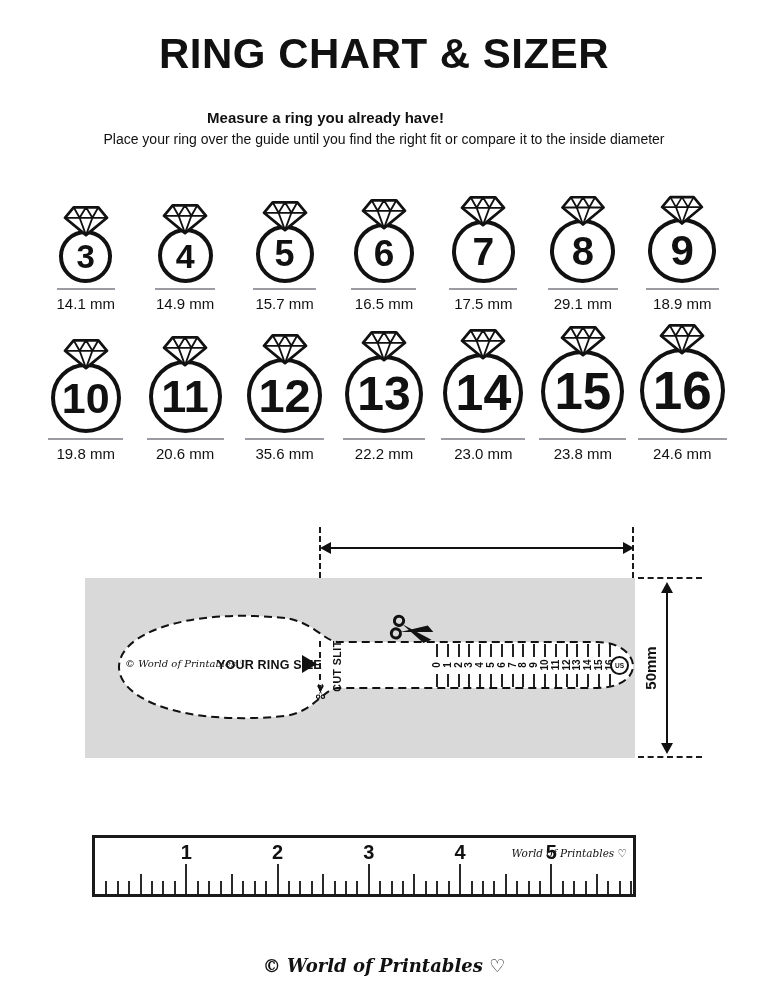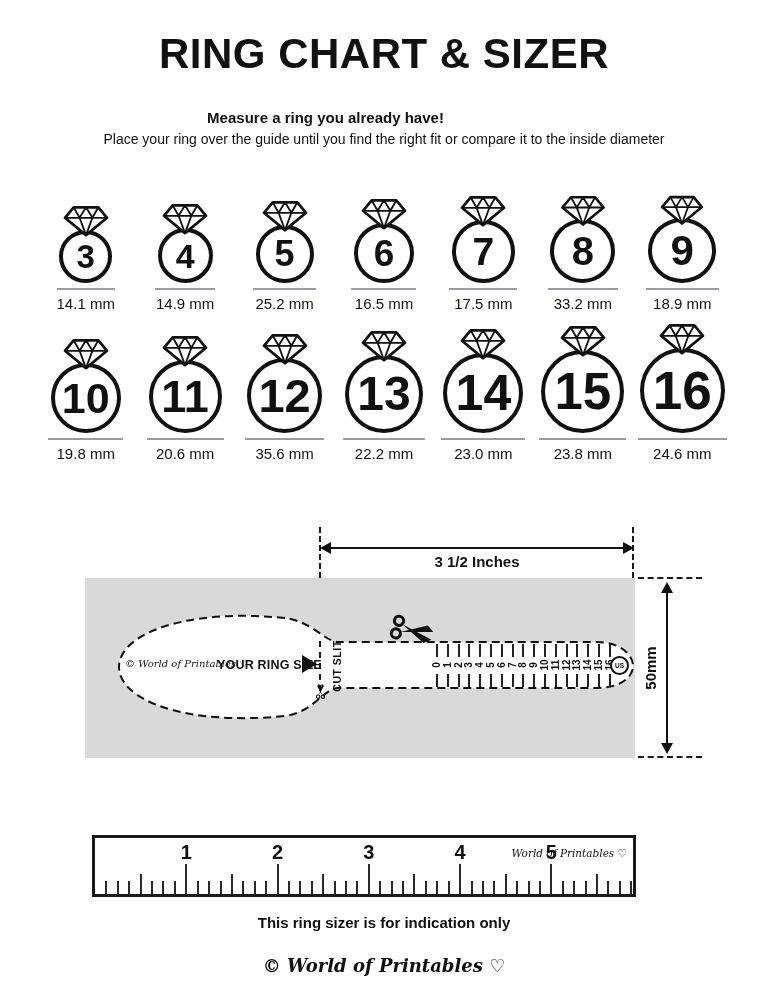--- a/index.html
+++ b/index.html
@@ -136,7 +136,7 @@
       </div>
     </div>
     <div class="ring-underline" style="width: 63px;"></div>
-    <div class="ring-mm">25.2 mm</div>
+    <div class="ring-mm">15.7 mm</div>
   </div>
 
   <div class="ring-item">

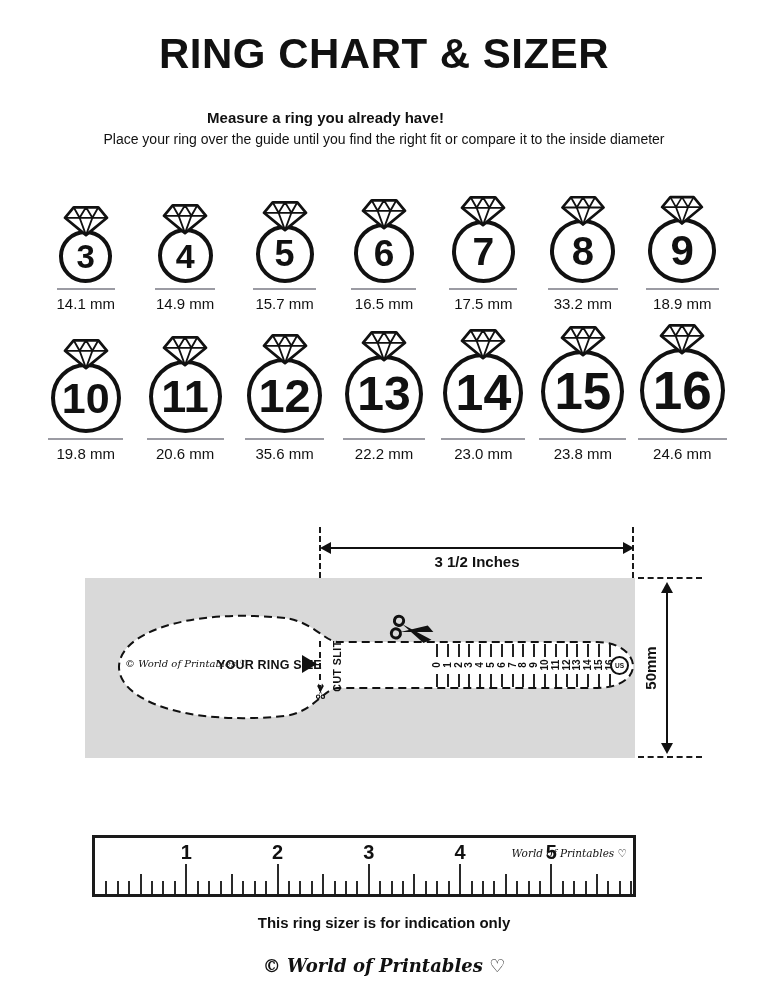--- a/index.html
+++ b/index.html
@@ -184,7 +184,7 @@
       </div>
     </div>
     <div class="ring-underline" style="width: 70px;"></div>
-    <div class="ring-mm">33.2 mm</div>
+    <div class="ring-mm">29.1 mm</div>
   </div>
 
   <div class="ring-item">

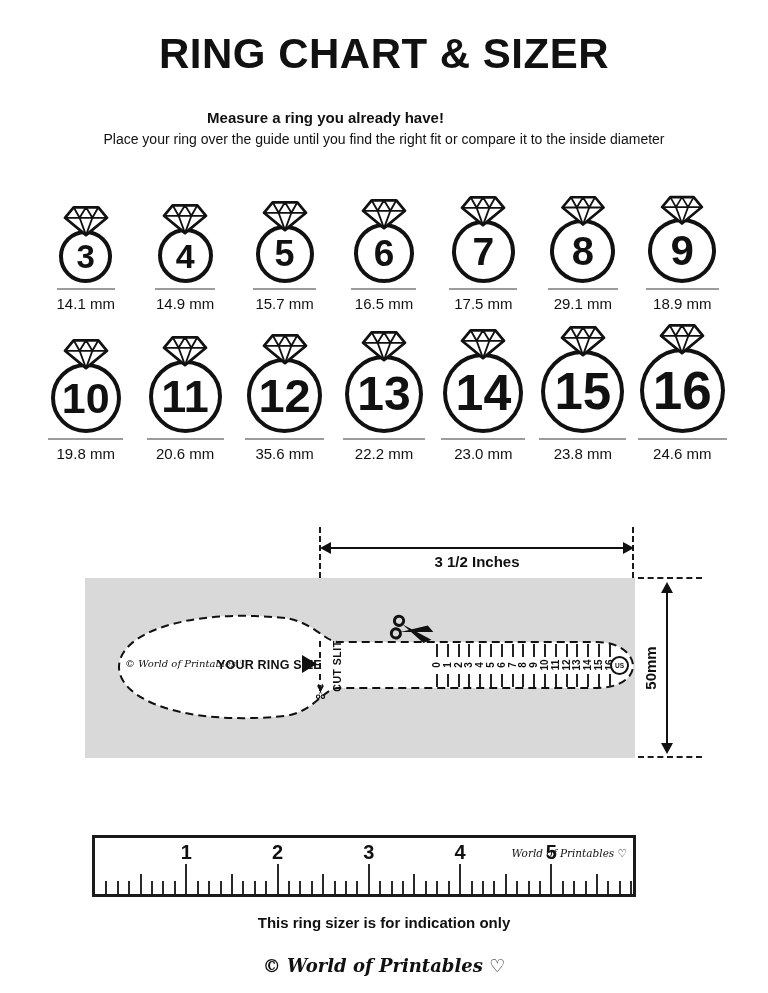--- a/index.html
+++ b/index.html
@@ -322,7 +322,6 @@
   <div class="dim-line-h"></div>
   <div class="ah ah-left"></div>
   <div class="ah ah-right"></div>
-  <div class="dim-h-label">3 1/2 Inches</div>
 
   <div class="panel">
     <svg class="spoon" width="550" height="180" viewBox="0 0 550 180">

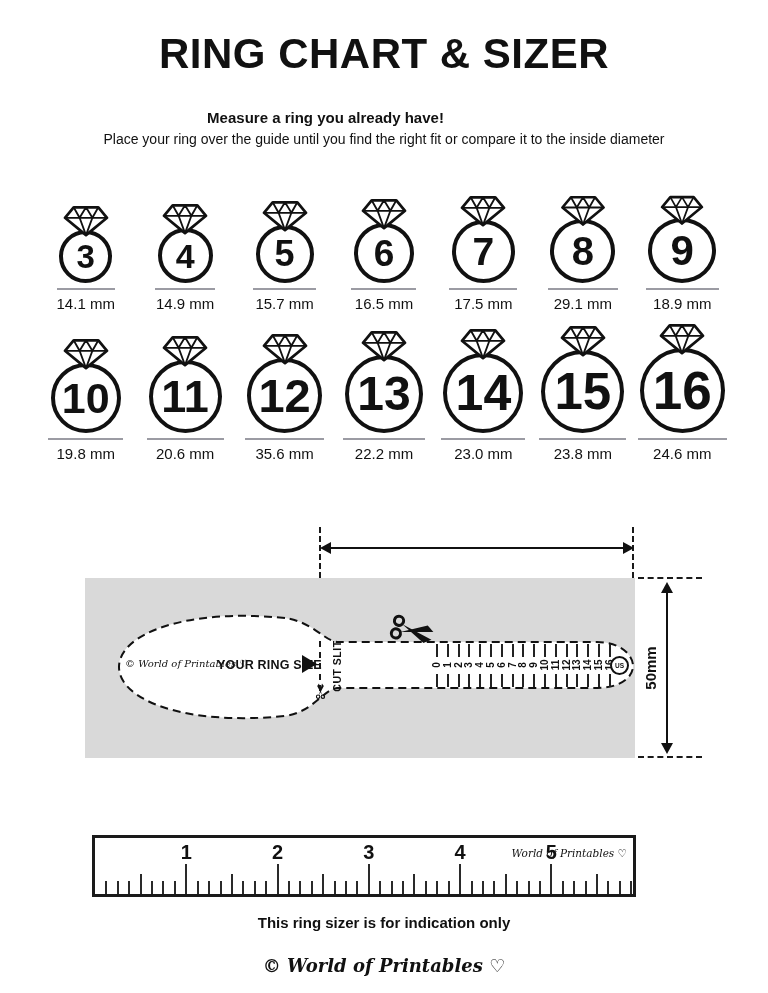--- a/index.html
+++ b/index.html
@@ -468,7 +468,6 @@
     <div class="ruler-brand">World of Printables ♡</div>
   </div>
 
-  <div class="footer-bold">This ring sizer is for indication only</div>
   <div class="footer-logo">© World of Printables ♡</div>
 
 </div>

